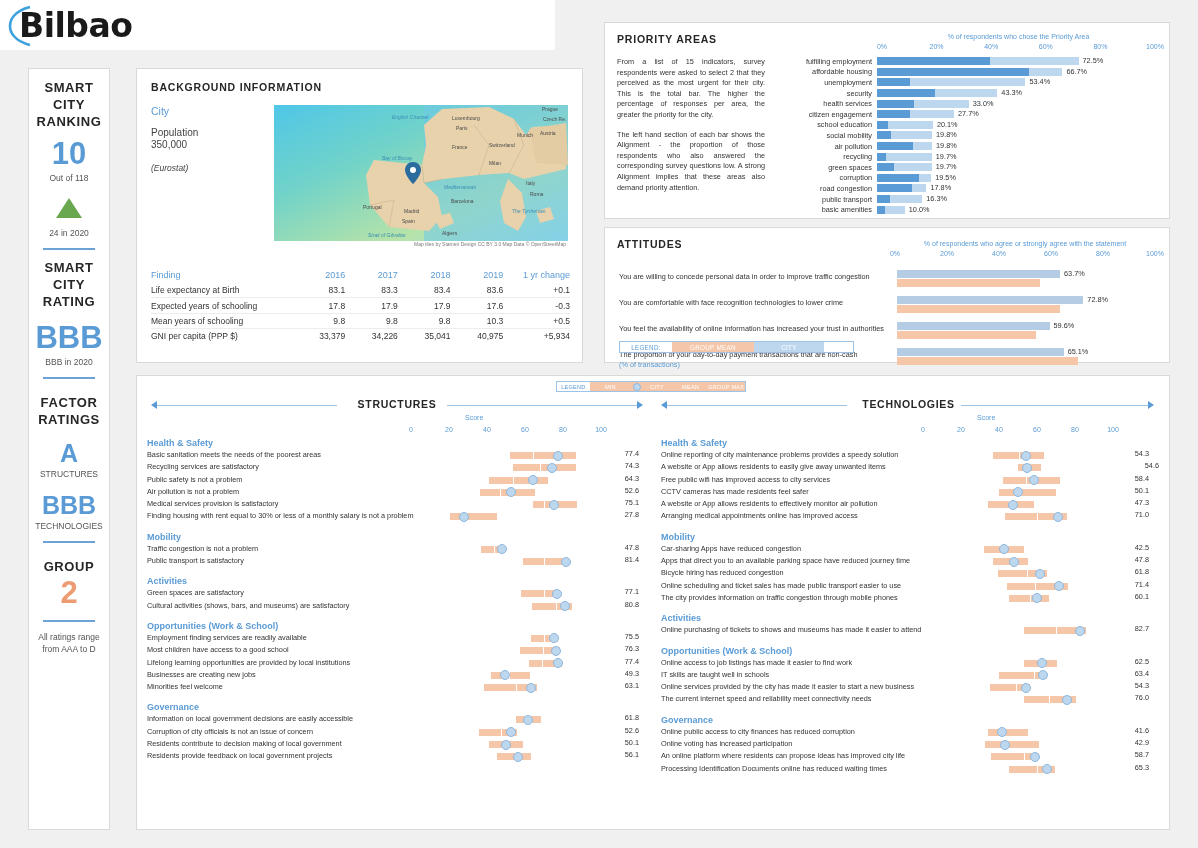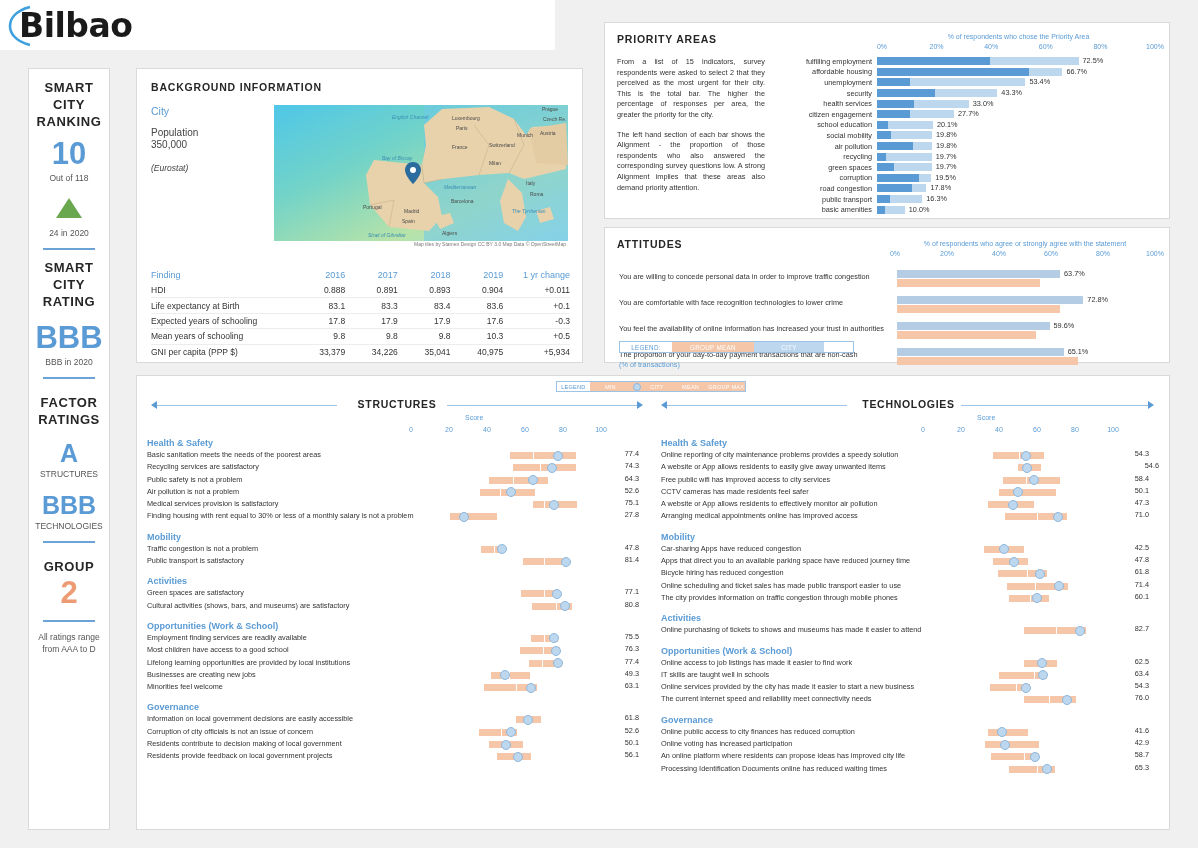--- a/index.html
+++ b/index.html
@@ -243,14 +243,6 @@
       </thead>
     <tbody>
         <tr>
-          <td class="l">HDI</td>
-          <td>0.888</td>
-          <td>0.891</td>
-          <td>0.893</td>
-          <td>0.904</td>
-          <td>+0.011</td>
-        </tr>
-        <tr>
           <td class="l">Life expectancy at Birth</td>
           <td>83.1</td>
           <td>83.3</td>

